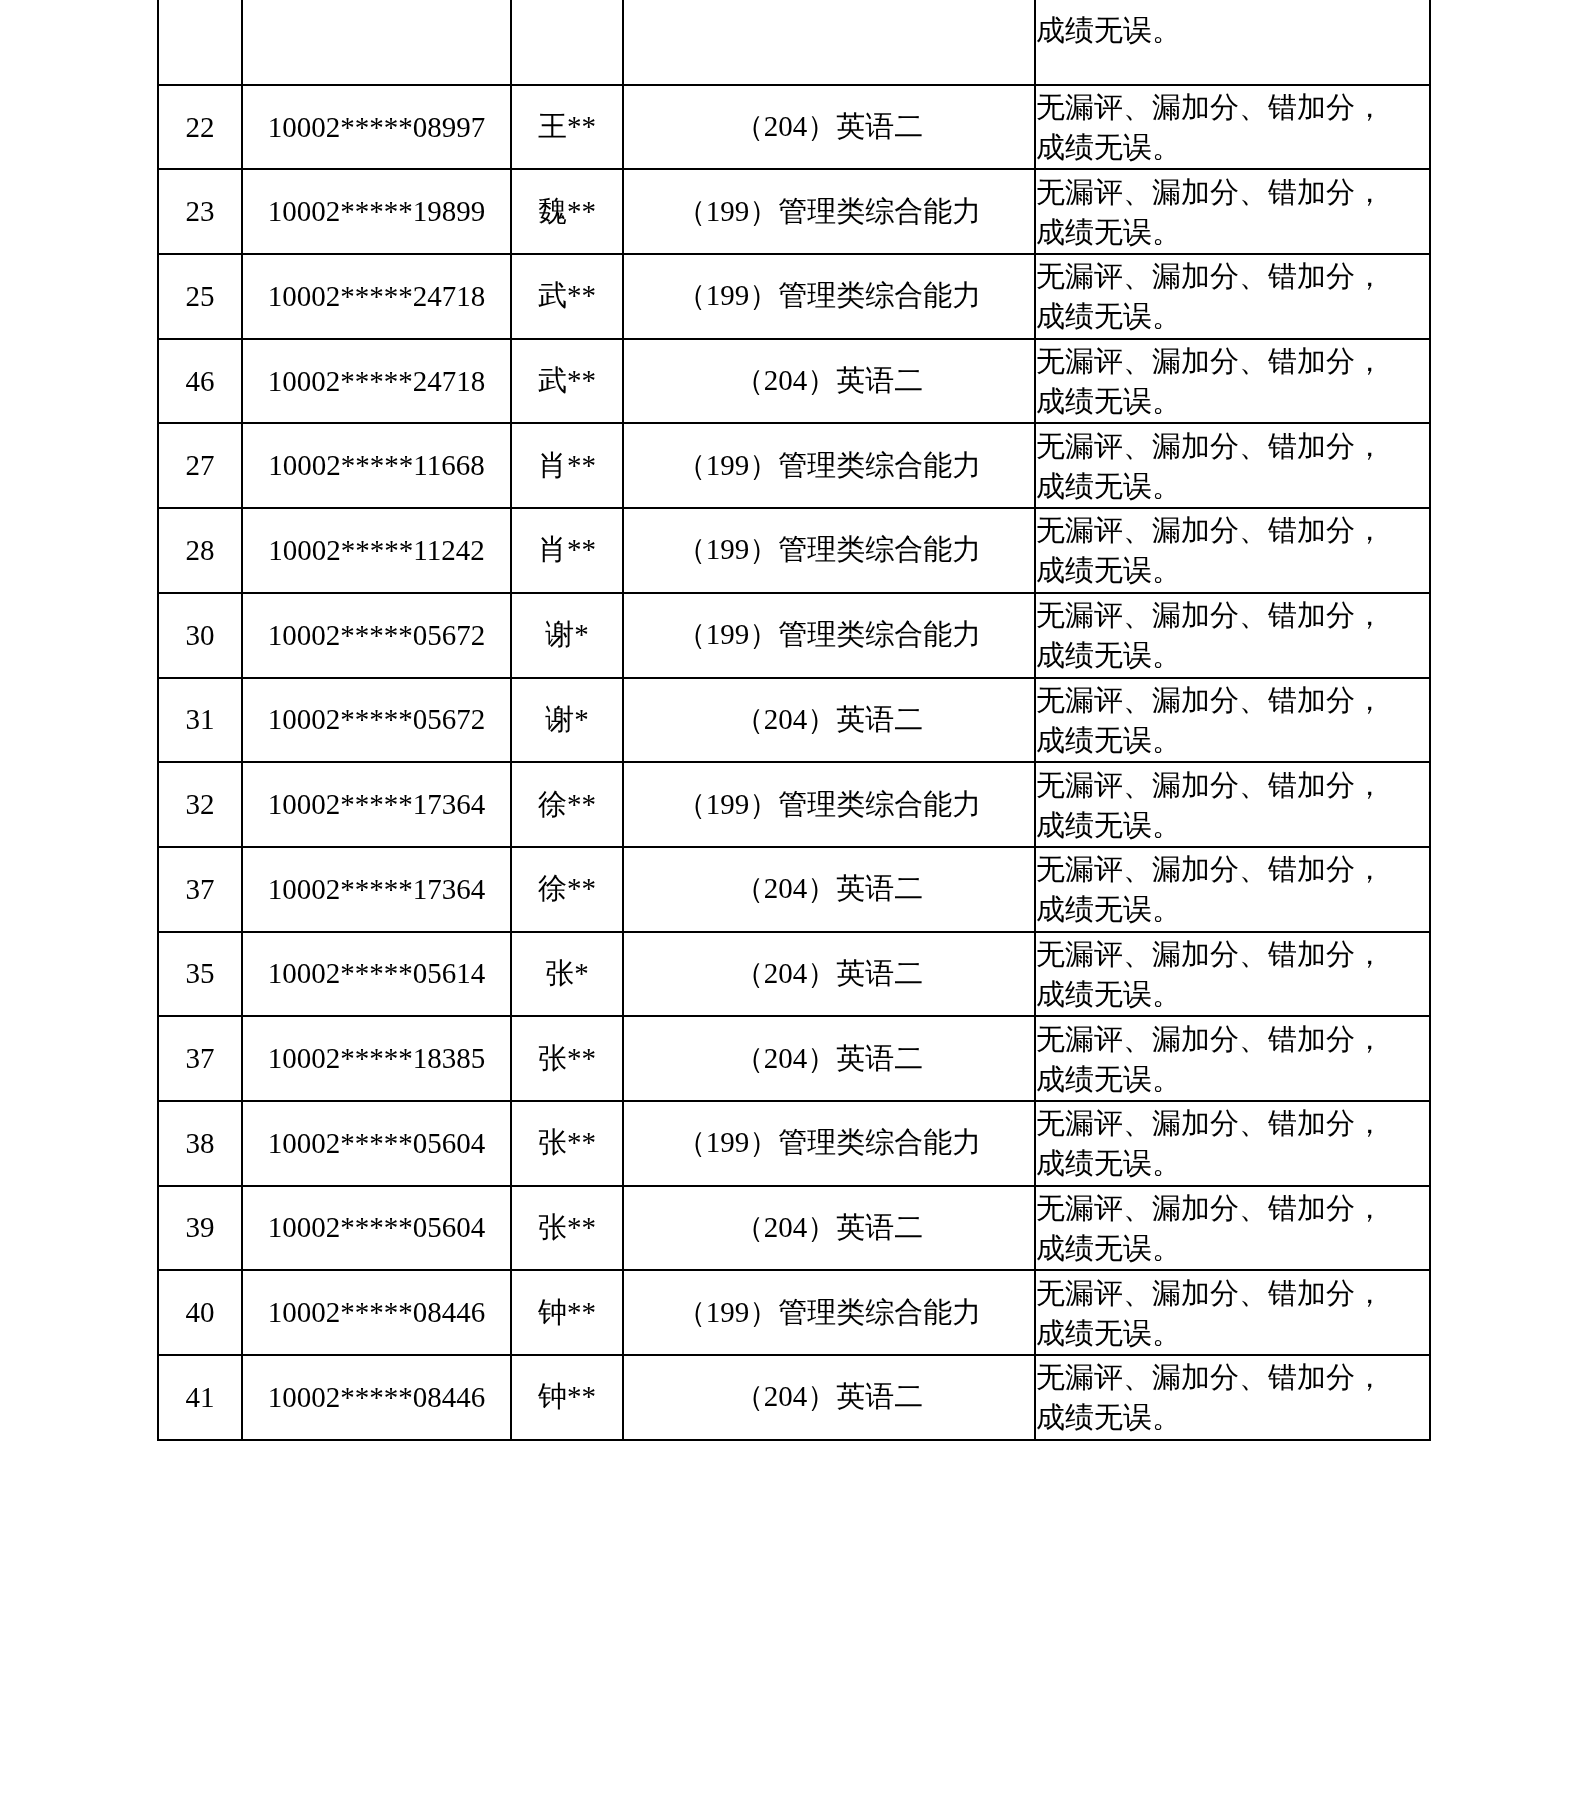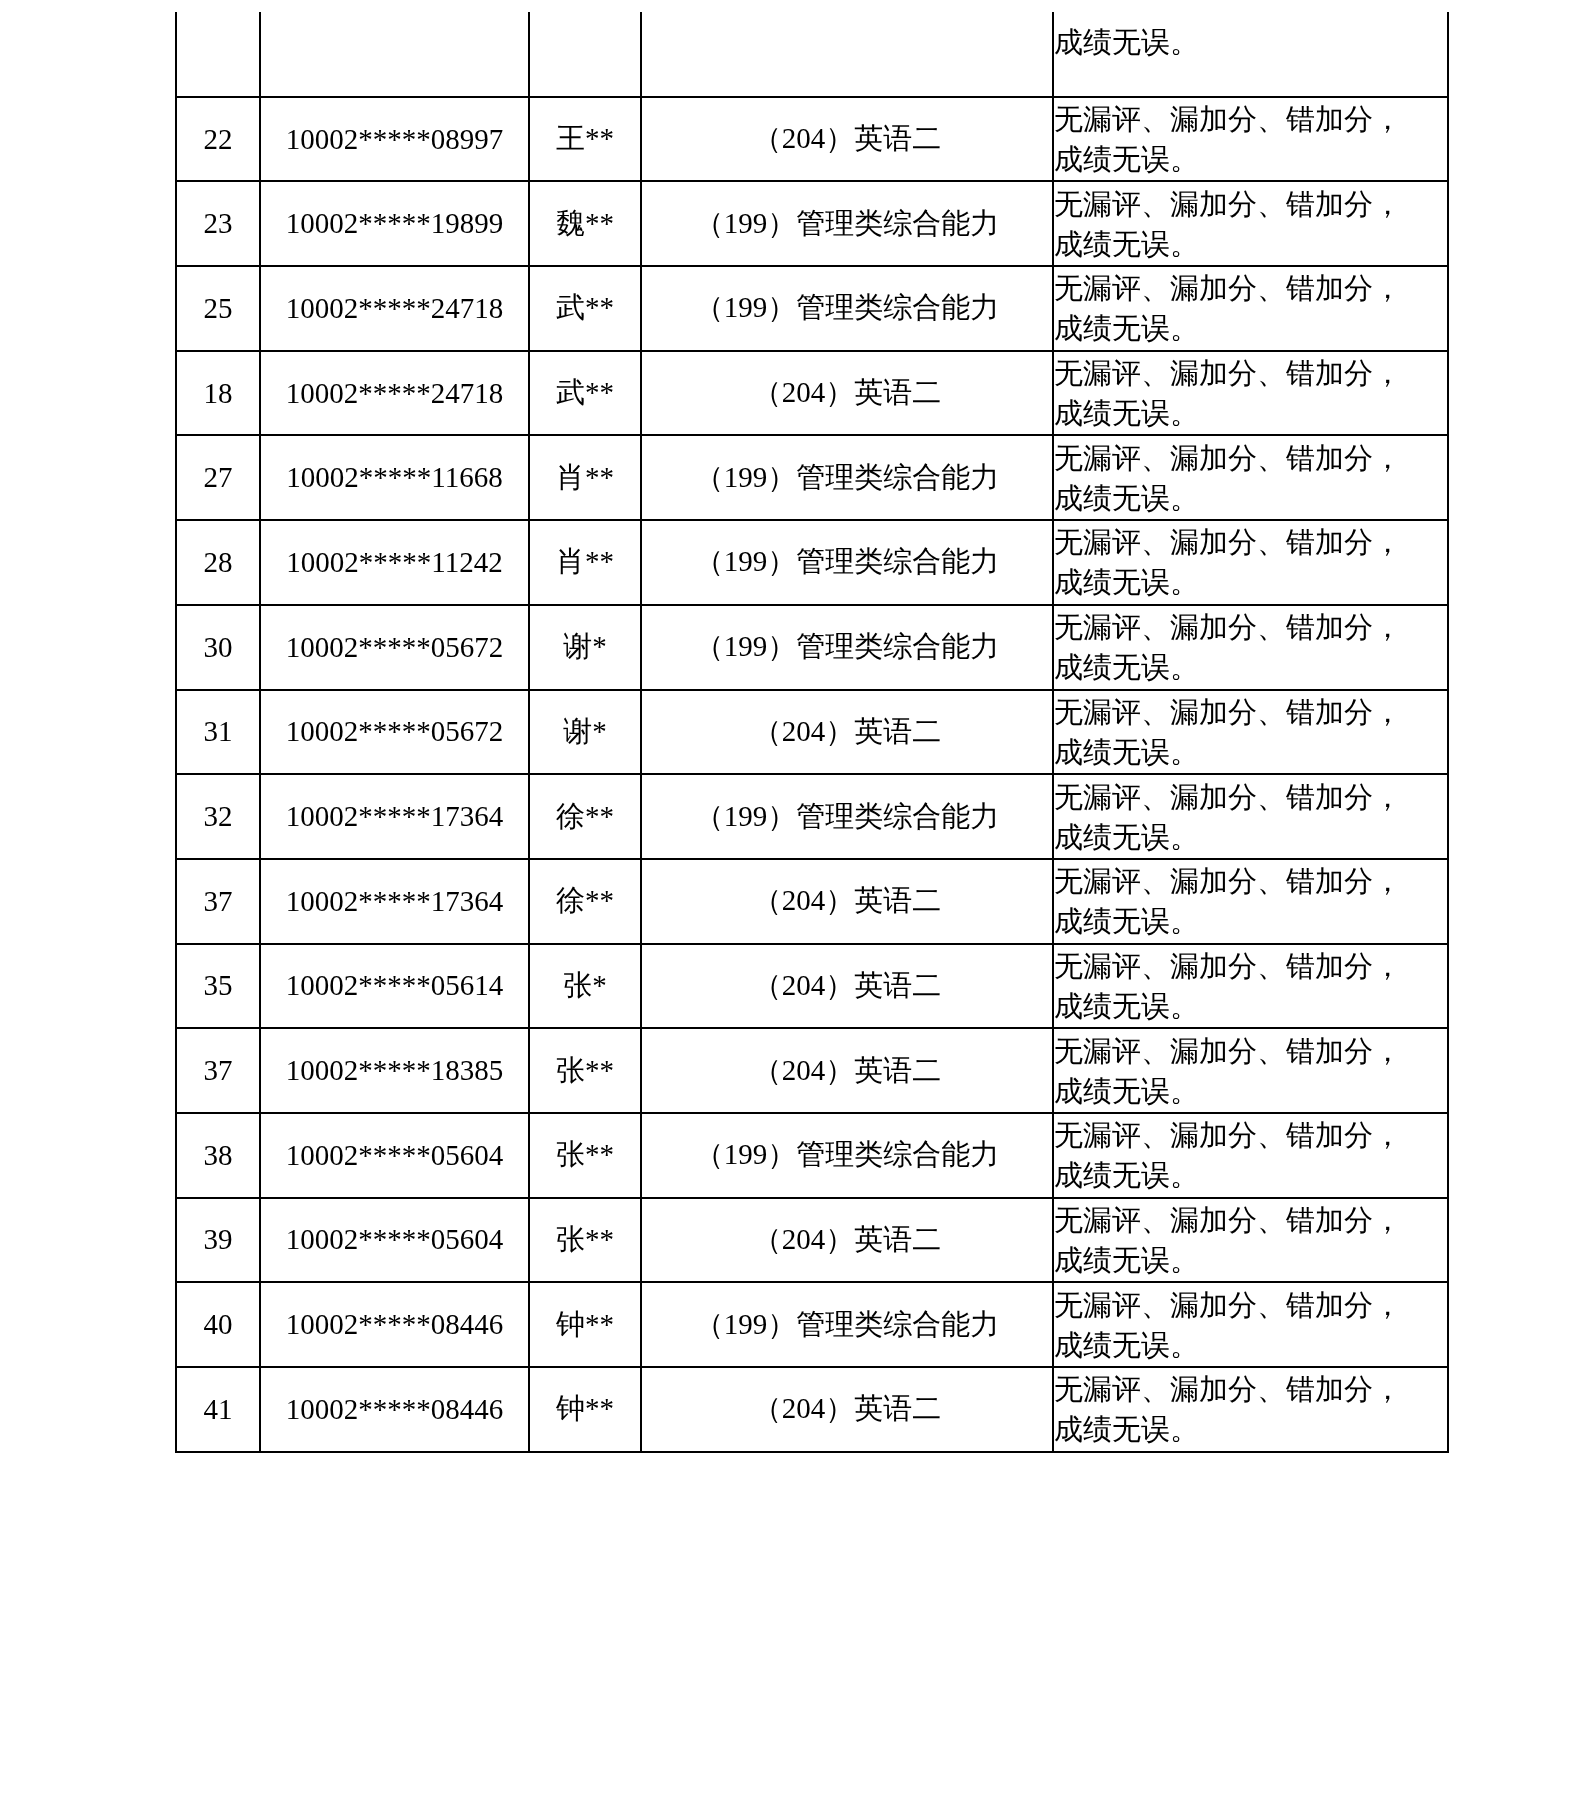--- a/index.html
+++ b/index.html
@@ -18,11 +18,10 @@
   table.results {
     position: absolute;
     left: 157px;
-    top: 12px;
+    top: 0;
     width: 1273px;
     border-collapse: collapse;
     table-layout: fixed;
-    margin-left: 18px;
   }
   table.results td {
     border: 2px solid #000000;

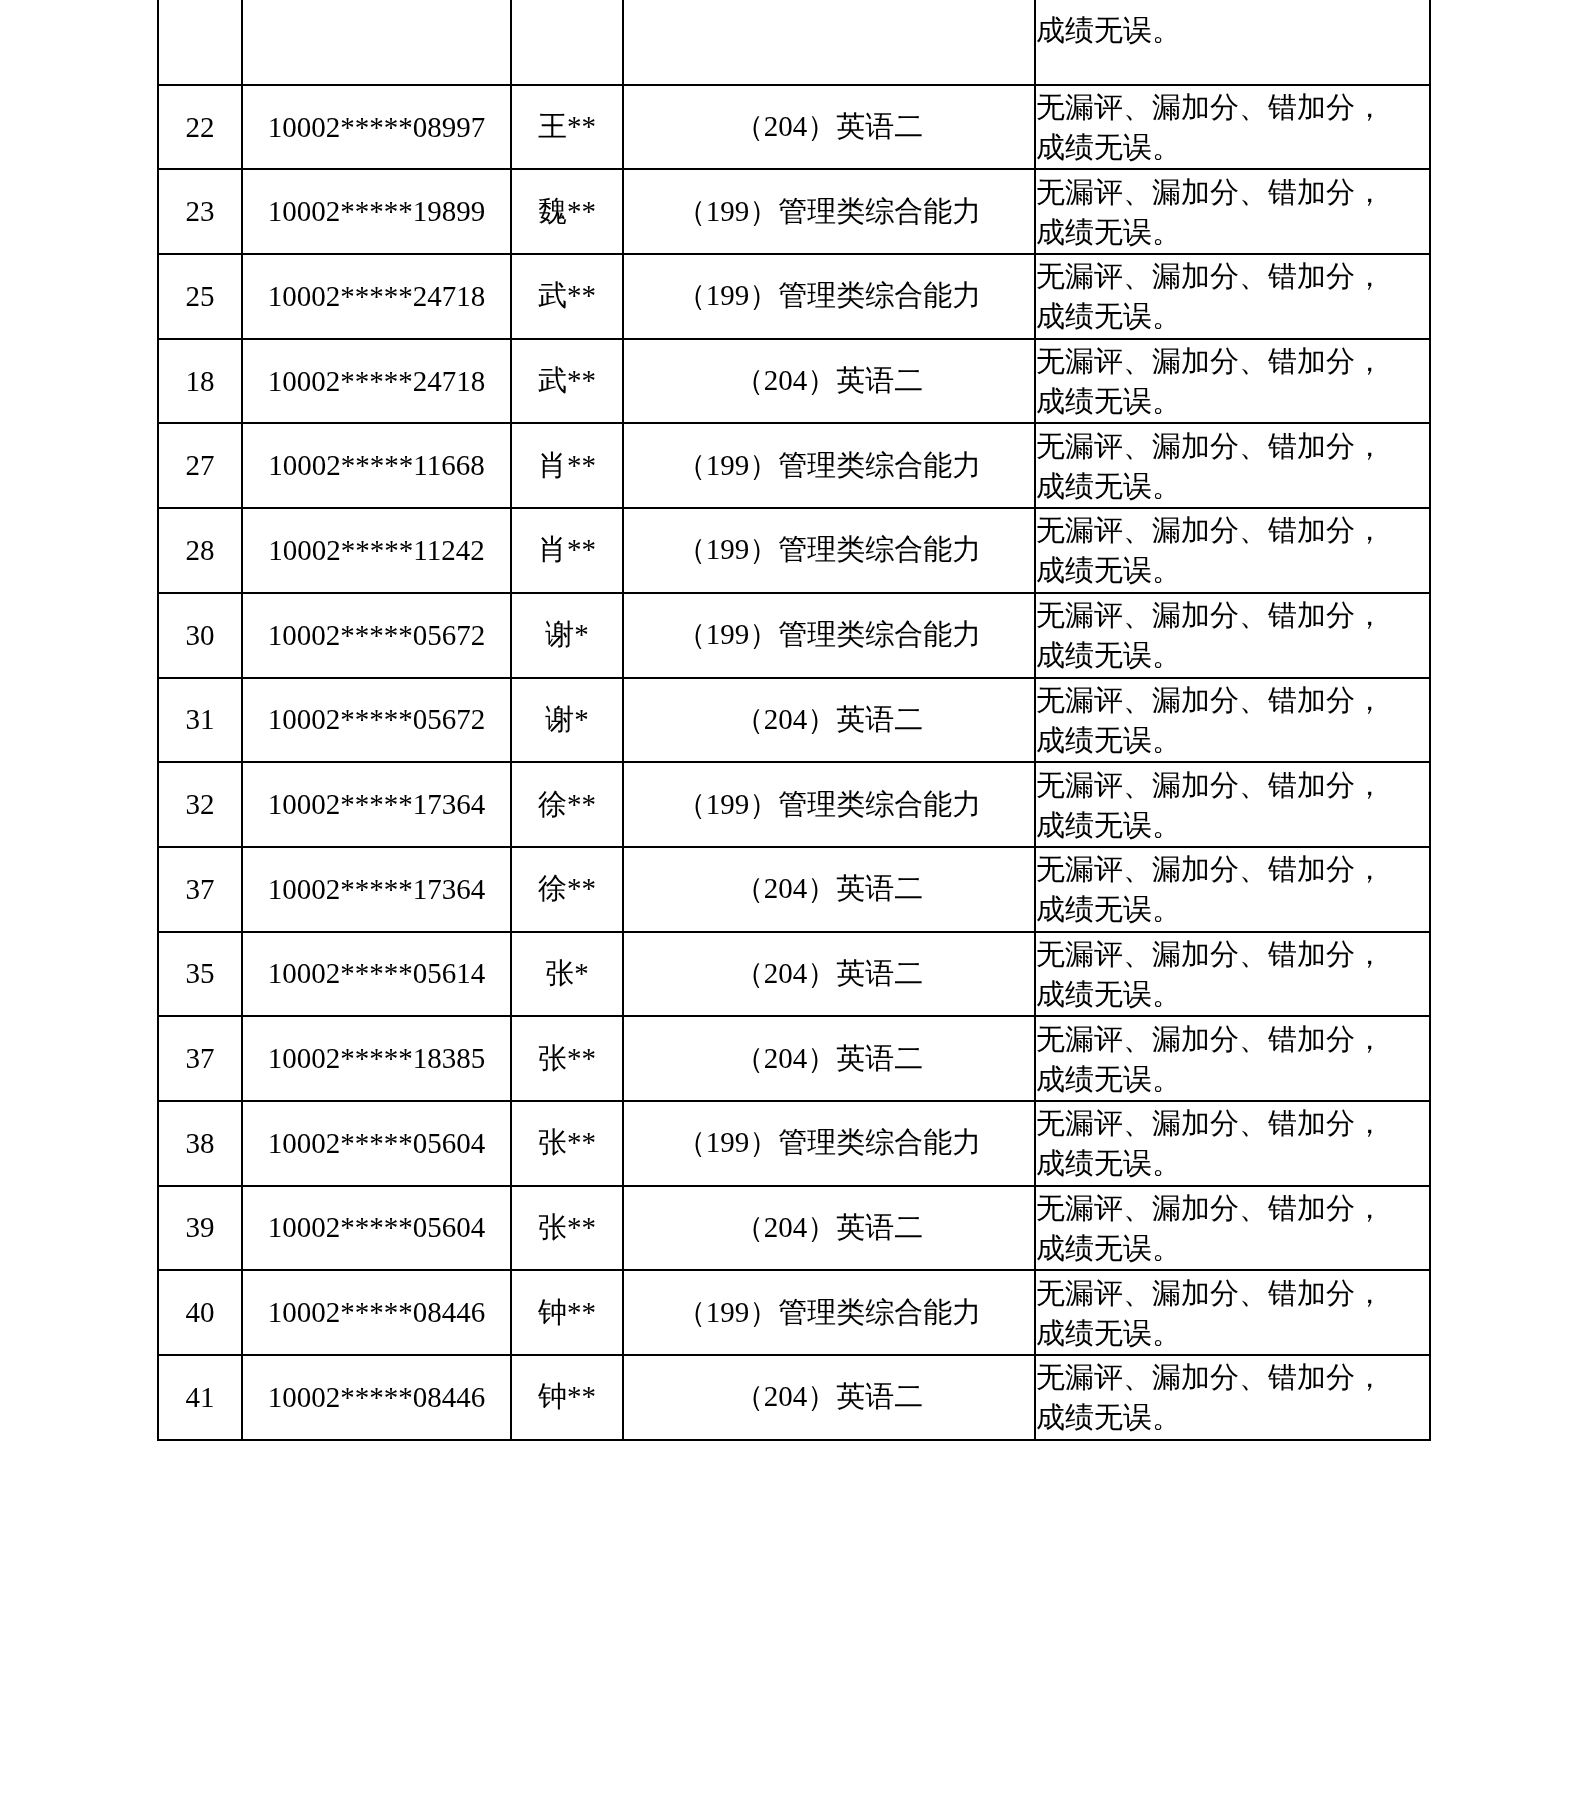--- a/index.html
+++ b/index.html
@@ -116,7 +116,7 @@
     </td>
   </tr>
         <tr>
-    <td class="c-num">18</td>
+    <td class="c-num">46</td>
     <td class="c-id">10002*****24718</td>
     <td class="c-name">武**</td>
     <td class="c-subject">（204）英语二</td>

